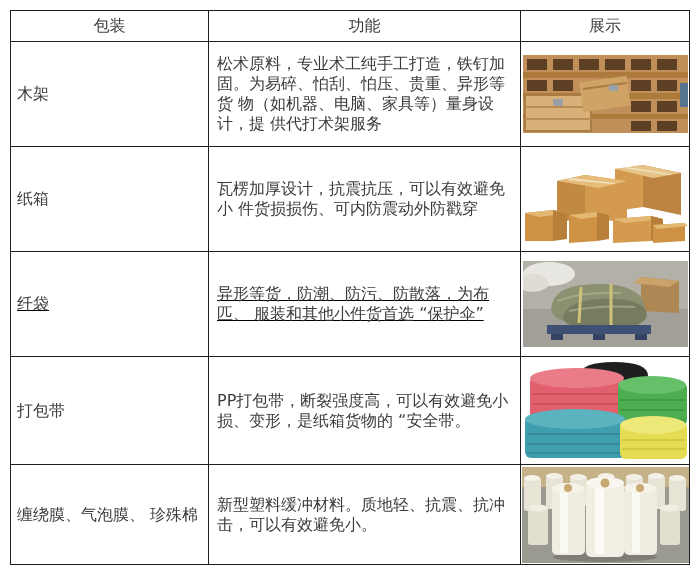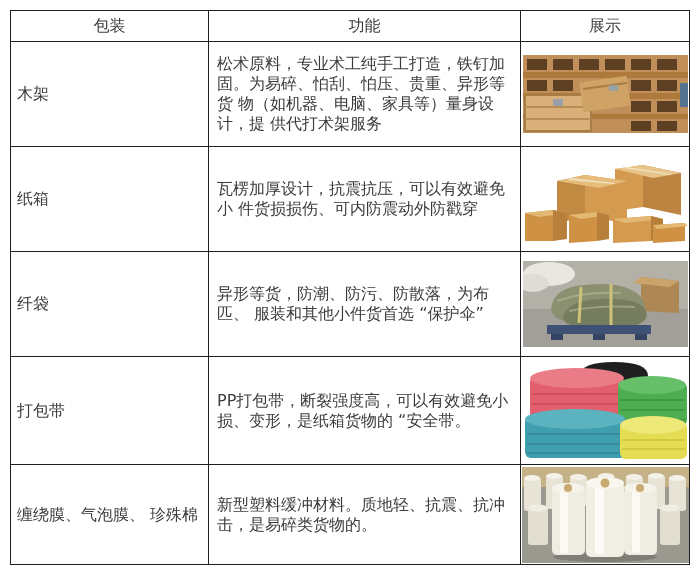--- a/index.html
+++ b/index.html
@@ -25,7 +25,7 @@
   td.c-func{text-align:left;vertical-align:middle;padding:4px 10px 4px 8px;line-height:20px;}
   td.c-show{text-align:center;vertical-align:middle;padding:0;}
   td.c-show svg{display:block;margin:0 auto;}
-  tr.r1{height:105px;} tr.r2{height:105px;} tr.r3{height:105px;}
+  tr.r1{height:105px;} tr.r2{height:105px;} tr.r3{height:105px;text-decoration:underline;}
   tr.r4{height:108px;} tr.r5{height:100px;}
 </style>
 </head>

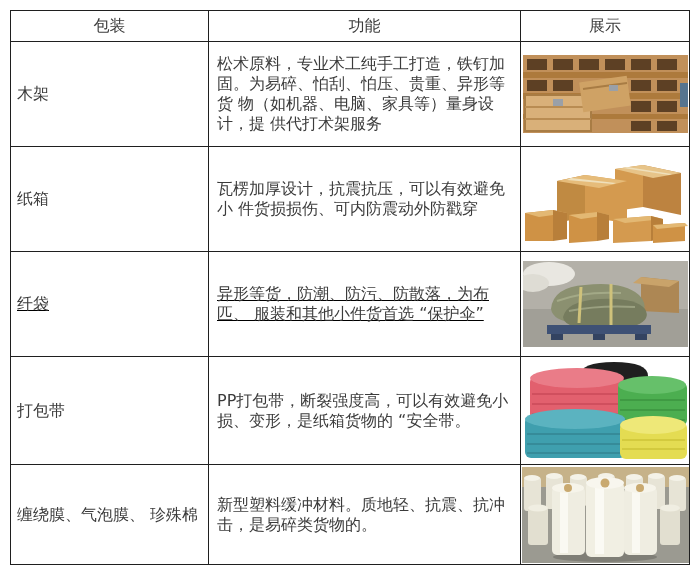--- a/index.html
+++ b/index.html
@@ -204,7 +204,7 @@
 
       <tr class="r5">
         <td class="c-pack">缠绕膜、气泡膜、 珍殊棉</td>
-        <td class="c-func">新型塑料缓冲材料。质地轻、抗震、抗冲 击，是易碎类货物的。</td>
+        <td class="c-func">新型塑料缓冲材料。质地轻、抗震、抗冲 击，可以有效避免小。</td>
         <td class="c-show">
           <svg width="167" height="96" viewBox="0 0 167 96" role="img" aria-label="仓库中成排的缠绕膜卷照片">
             <rect x="0" y="0" width="167" height="20" fill="#c6b289"></rect>

